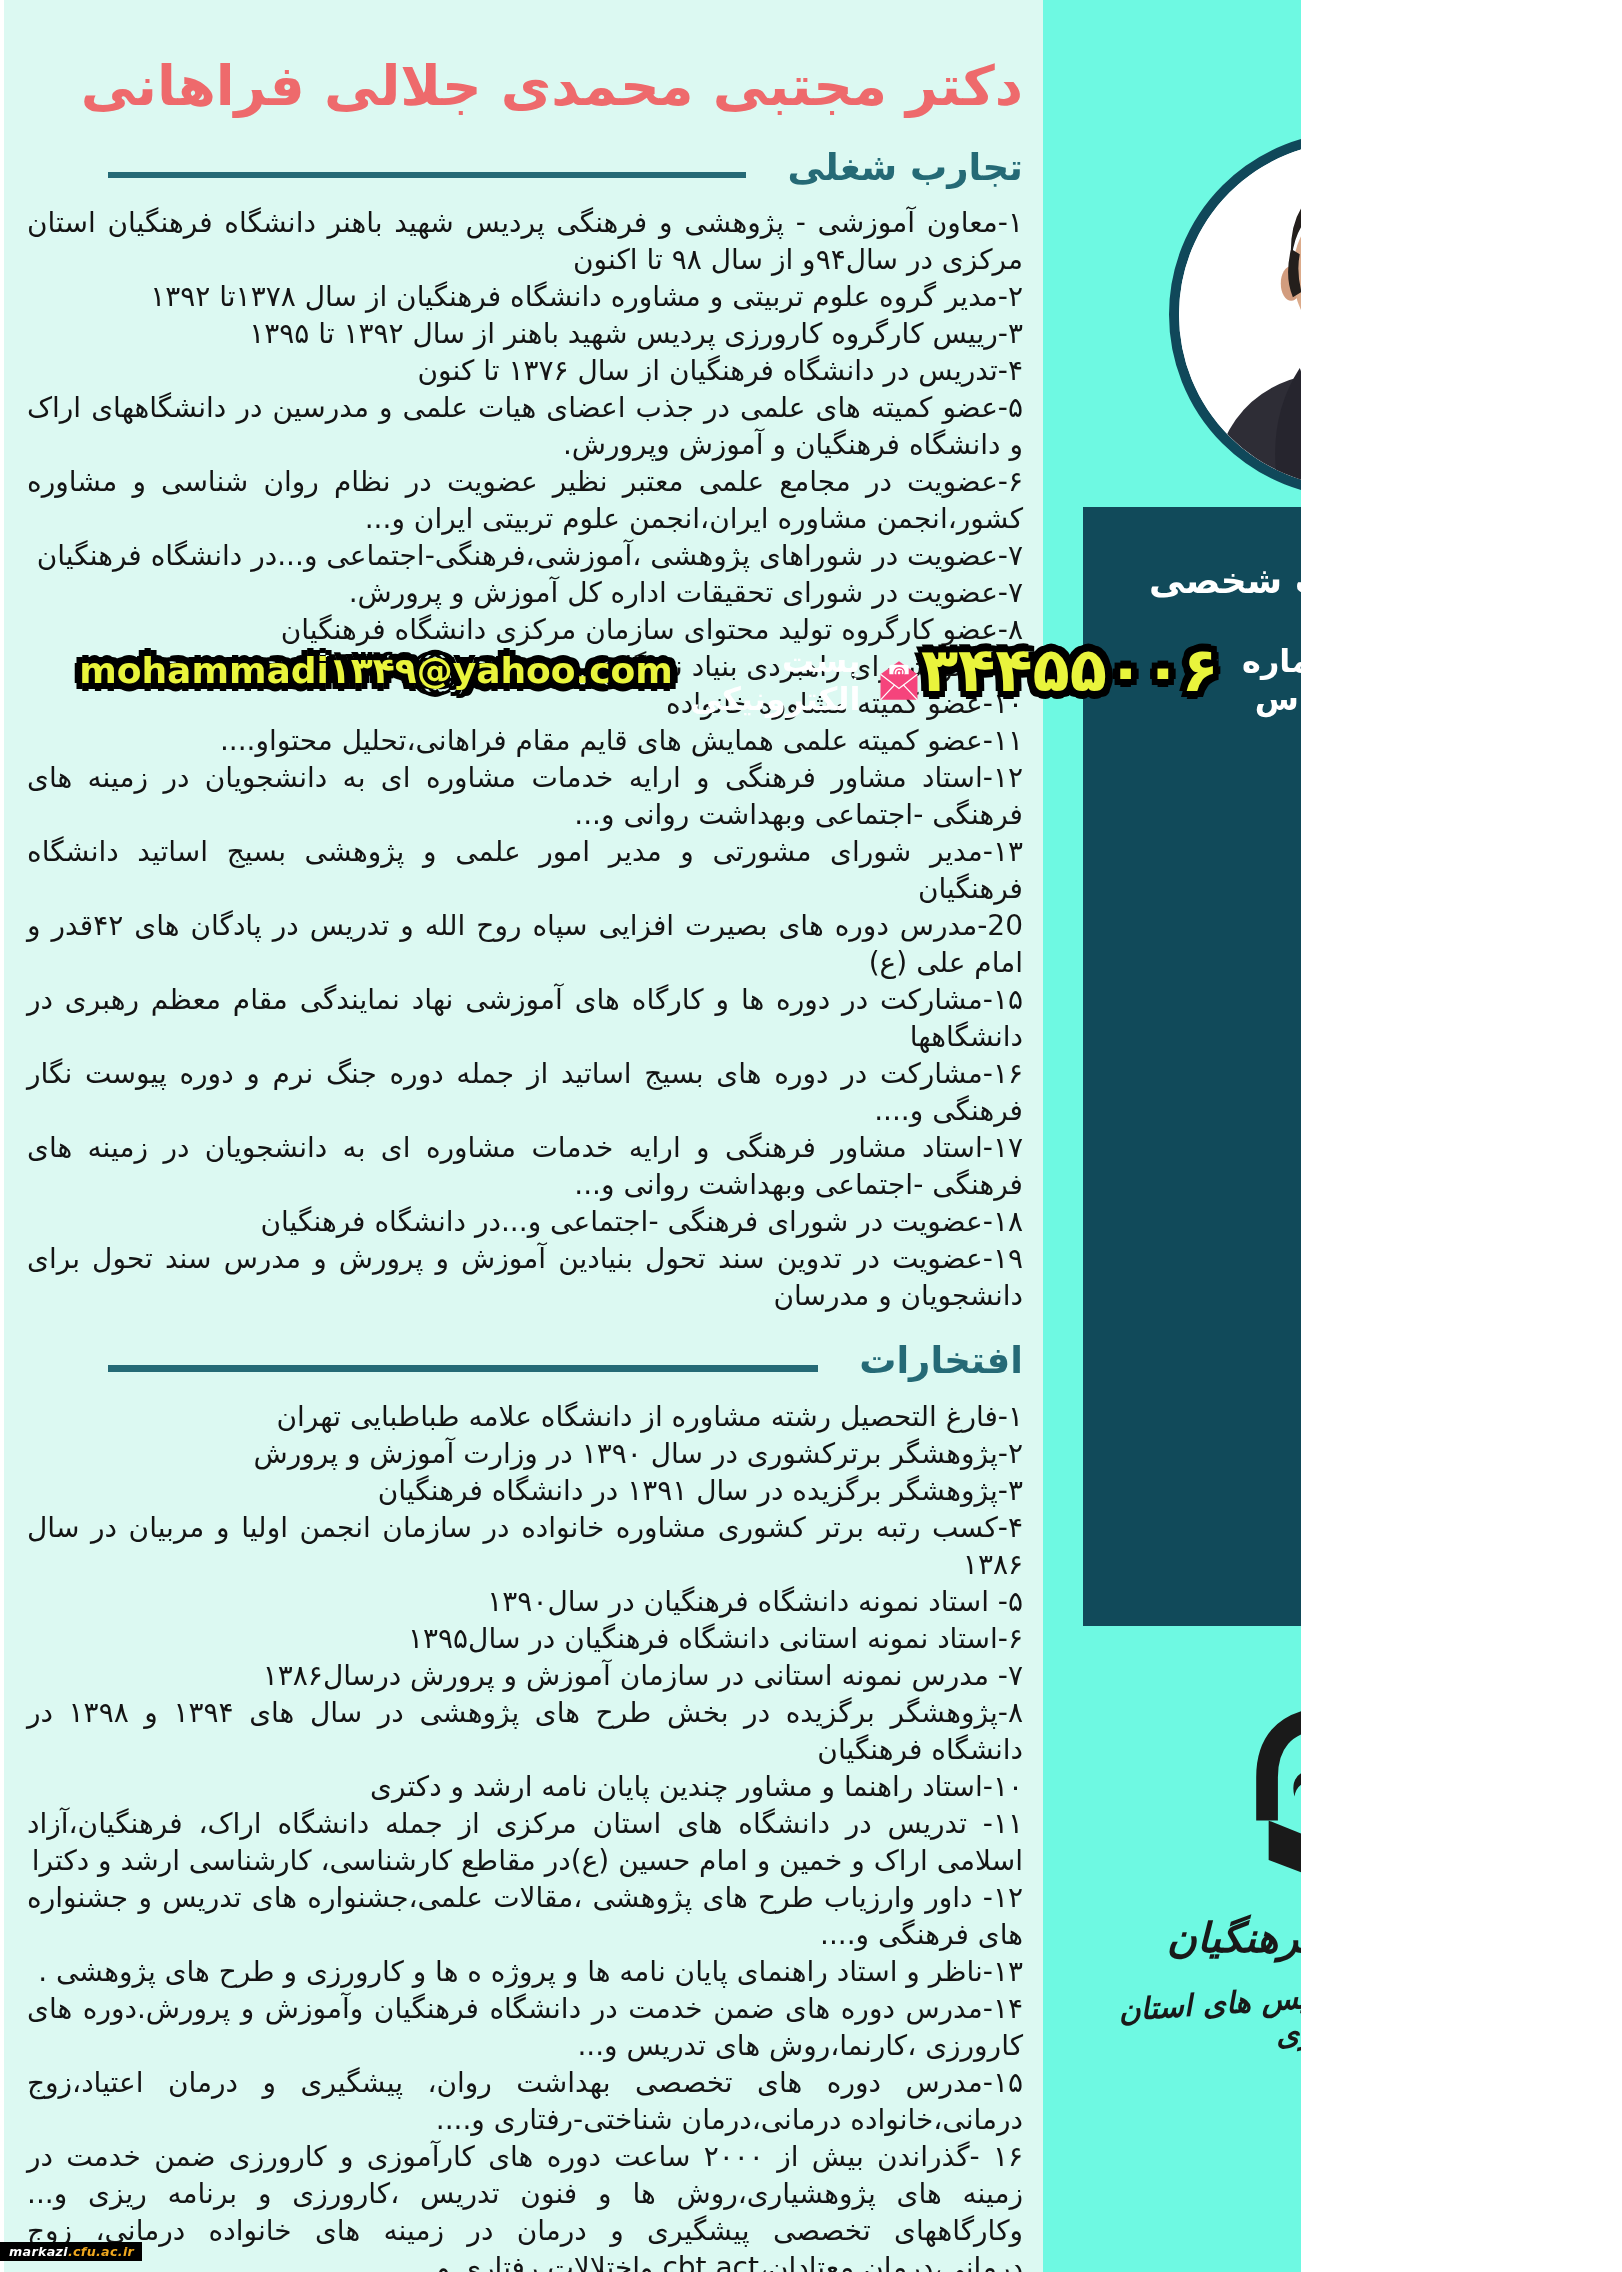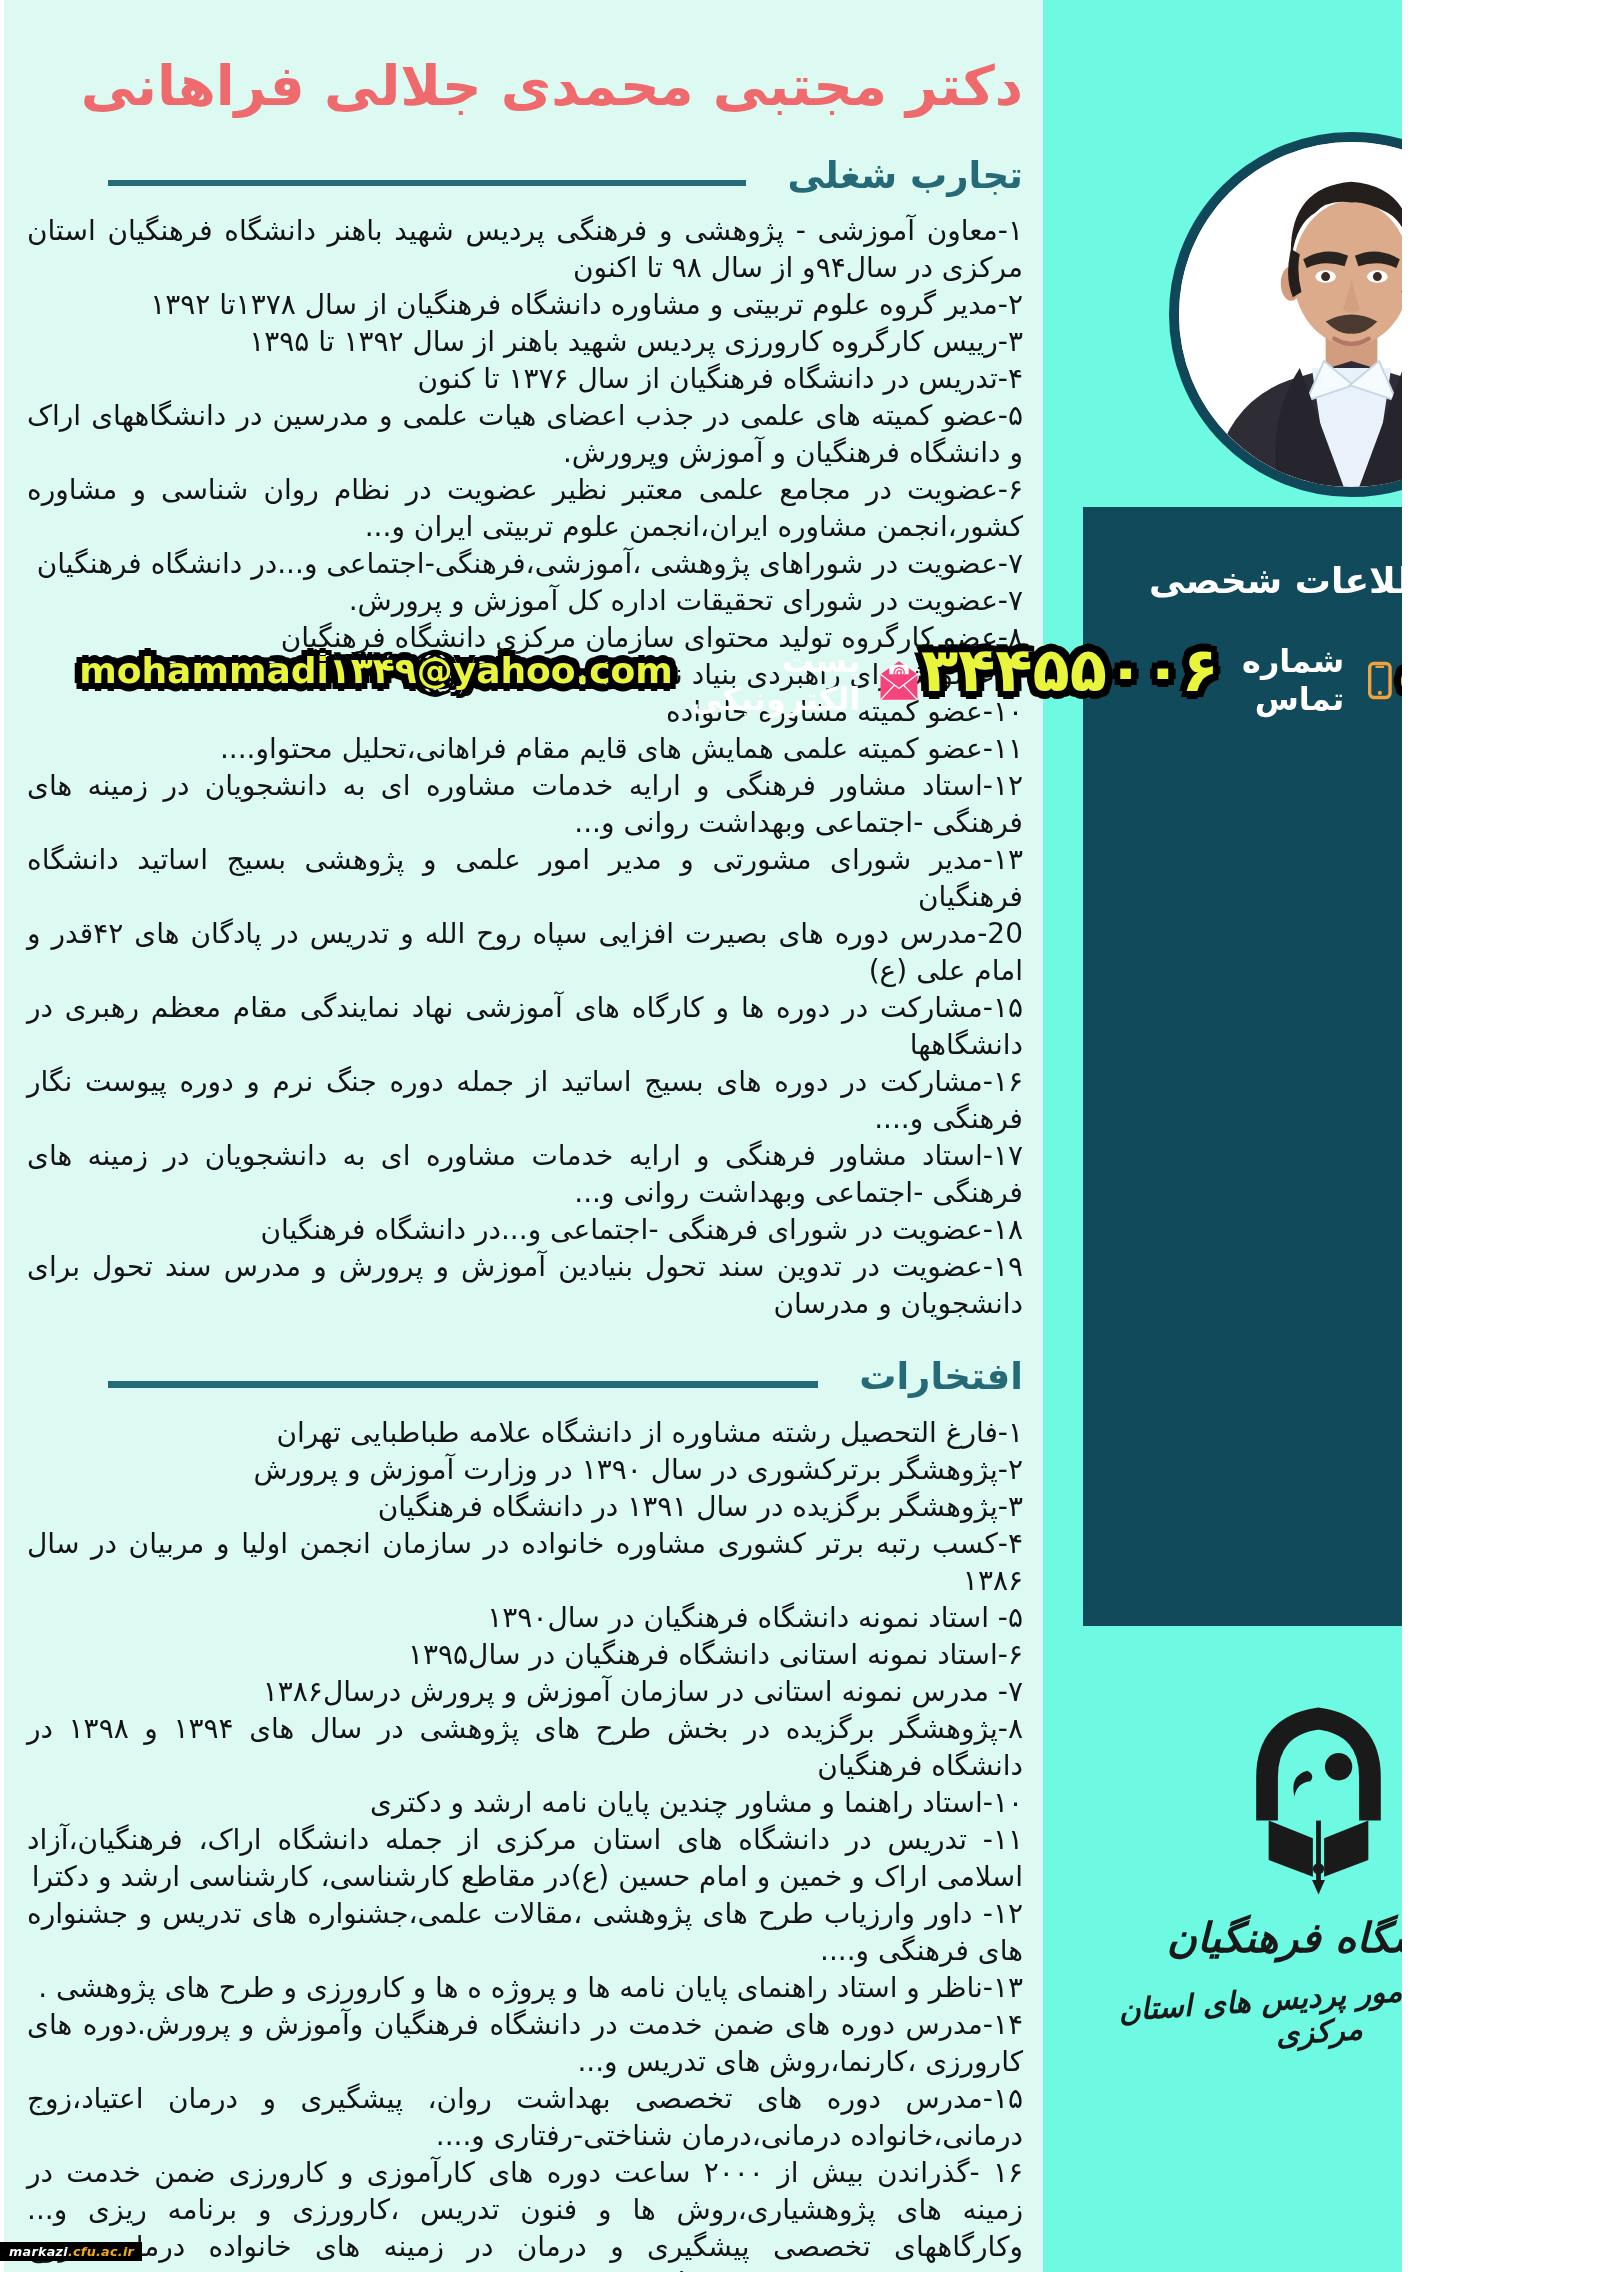--- a/index.html
+++ b/index.html
@@ -4,7 +4,7 @@
 <style>
   html,body{margin:0;padding:0;background:#ffffff;}
   .page{
-    position:relative;width:1402px;height:2273px;overflow:hidden;
+    position:relative;width:1301px;height:2273px;overflow:hidden;
     background:var(--bg,#dcf9f2);
     font-family:"DejaVu Sans","Liberation Sans",sans-serif;
   }

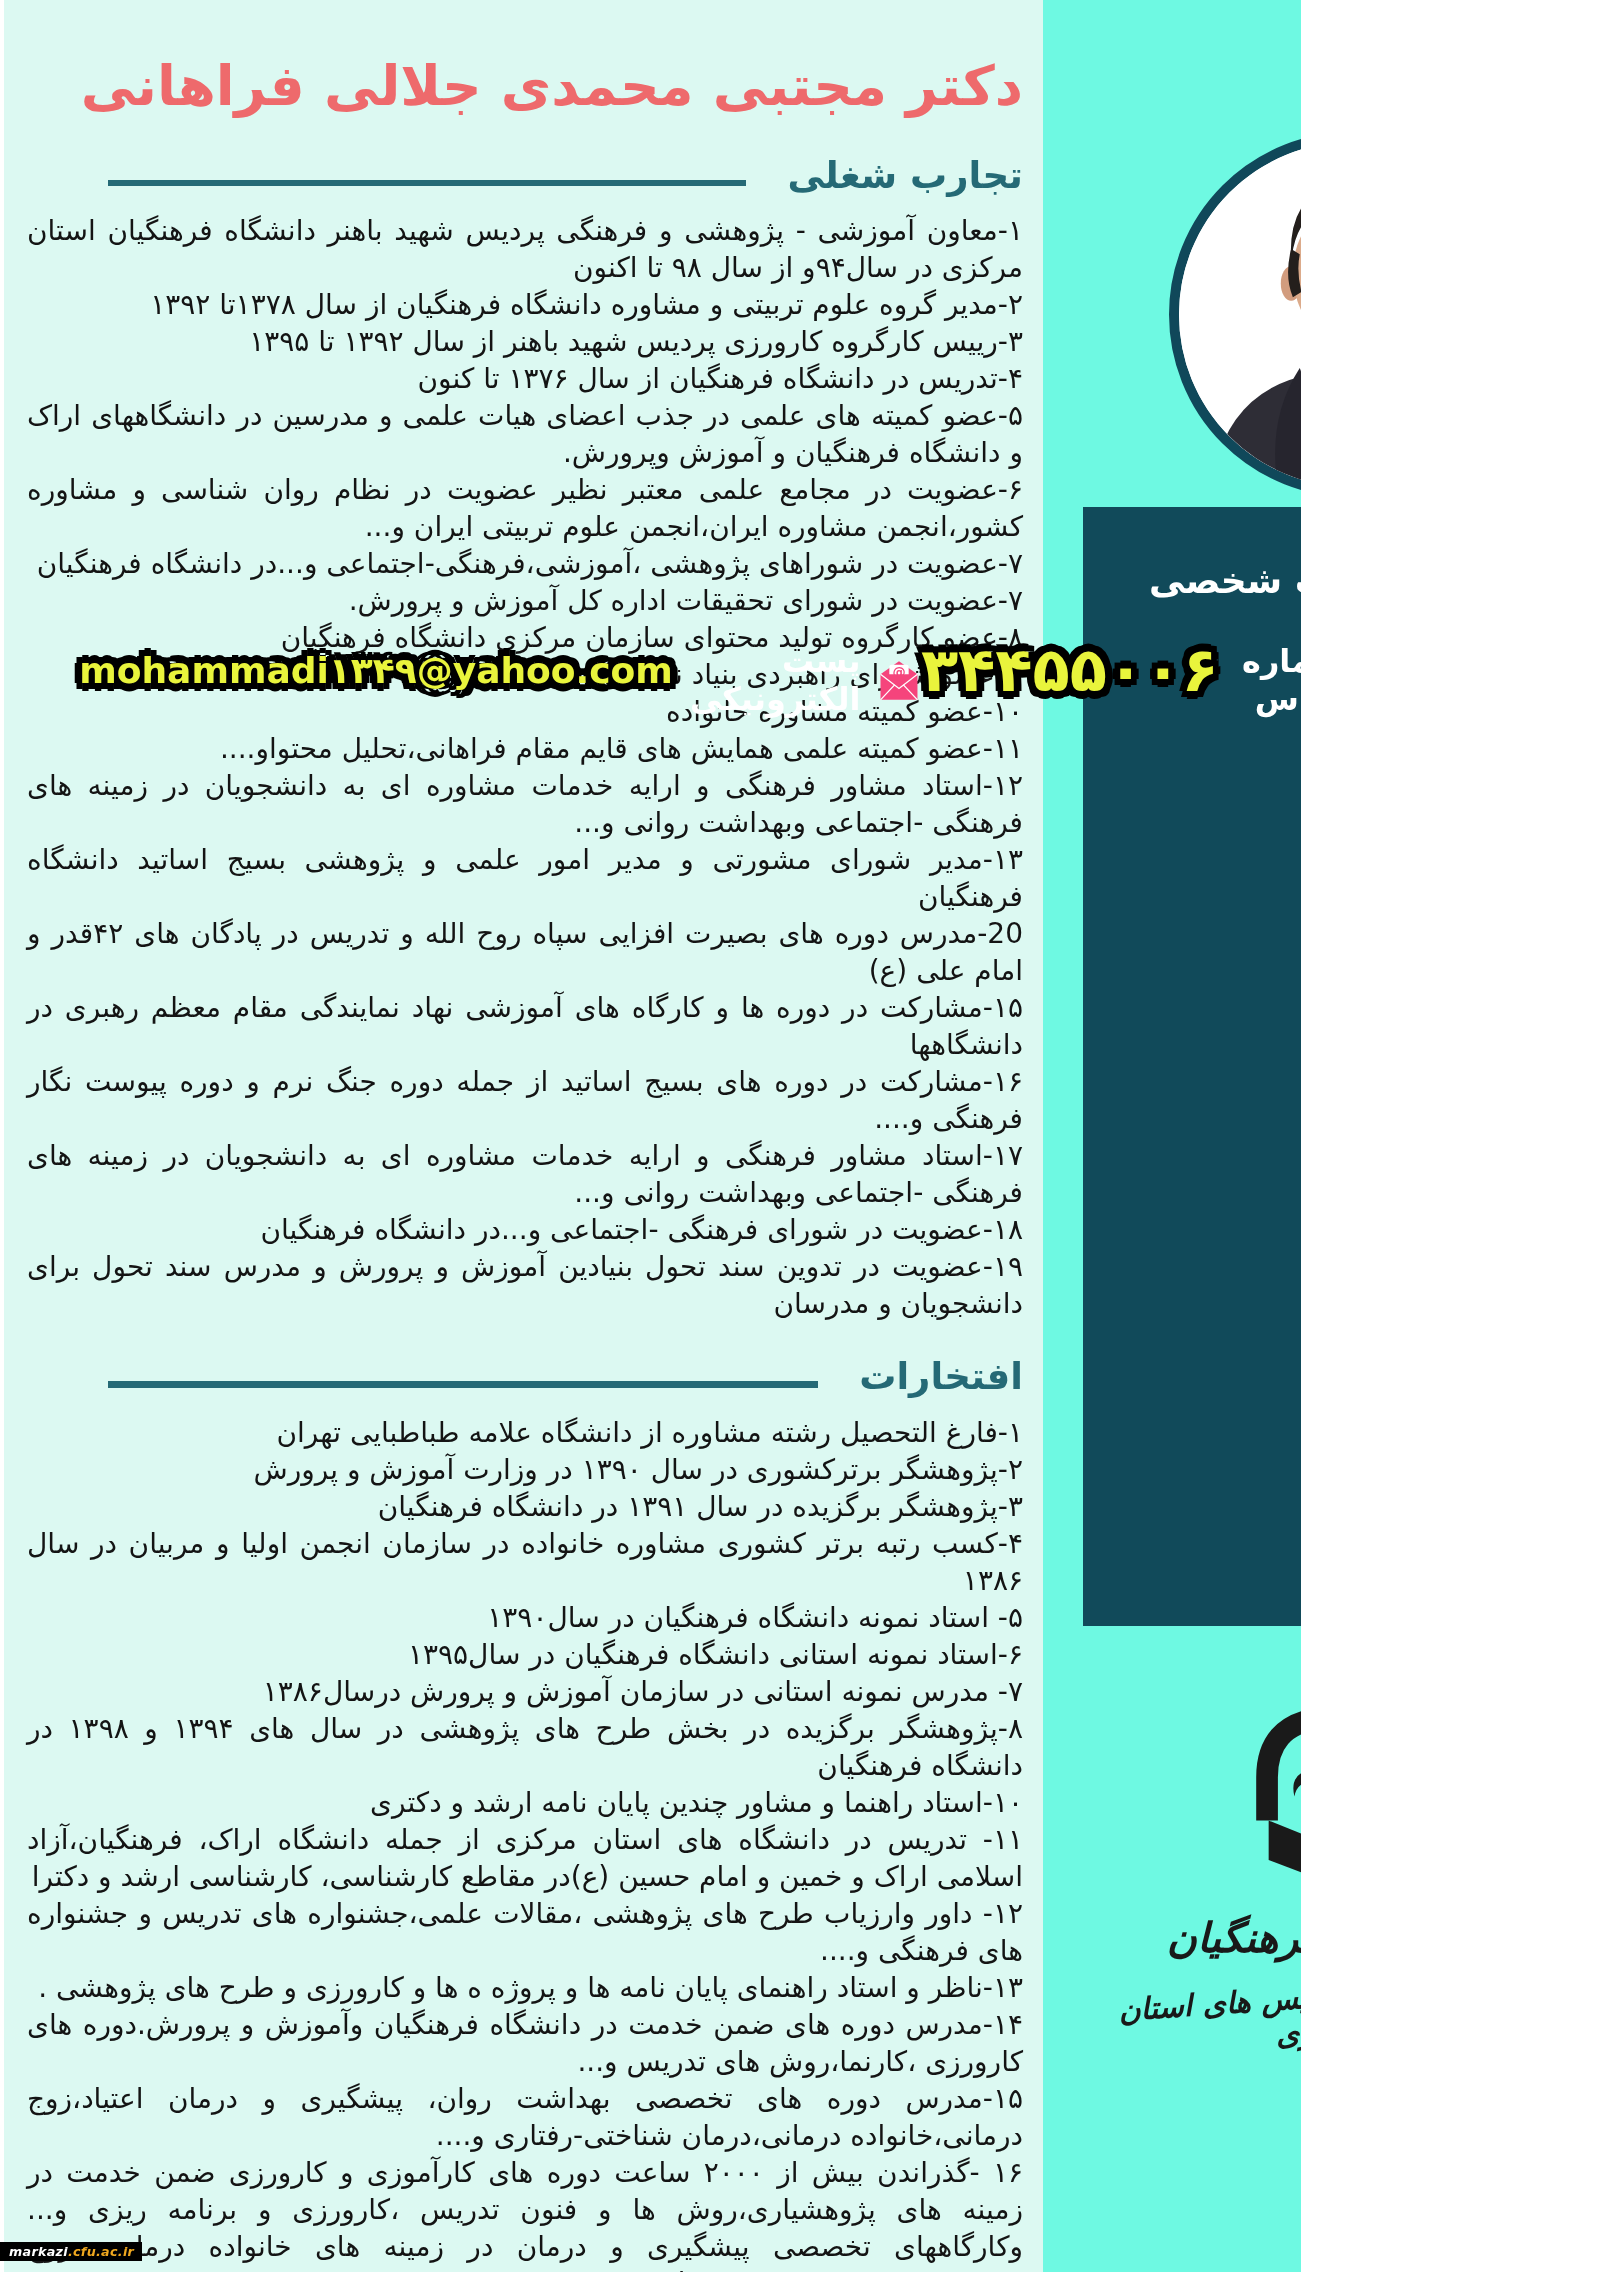--- a/index.html
+++ b/index.html
@@ -12,7 +12,7 @@
   
   .main{position:absolute;left:27px;top:0;width:996px;direction:rtl;text-align:right;}
   .cv-title{margin:52px 0 0;color:var(--accent,#ee6a6c);font-size:55px;line-height:1.25;font-weight:bold;}
-  .sec-head{display:flex;align-items:flex-start;margin:34px 0 15px;padding-left:81px;gap:13px;}
+  .sec-head{display:flex;align-items:flex-start;margin:26px 0 15px;padding-left:81px;gap:13px;}
   .sec-head h2{margin:0;color:var(--teal,#256a76);font-size:37px;line-height:1.15;font-weight:bold;white-space:nowrap;}
   .sec-rule{flex:1;height:6.3px;background:var(--teal,#256a76);margin-right:28px;margin-top:25px;}
   .items{font-size:28px;font-weight:normal;color:var(--text,#141414);line-height:37px;text-align:justify;}

